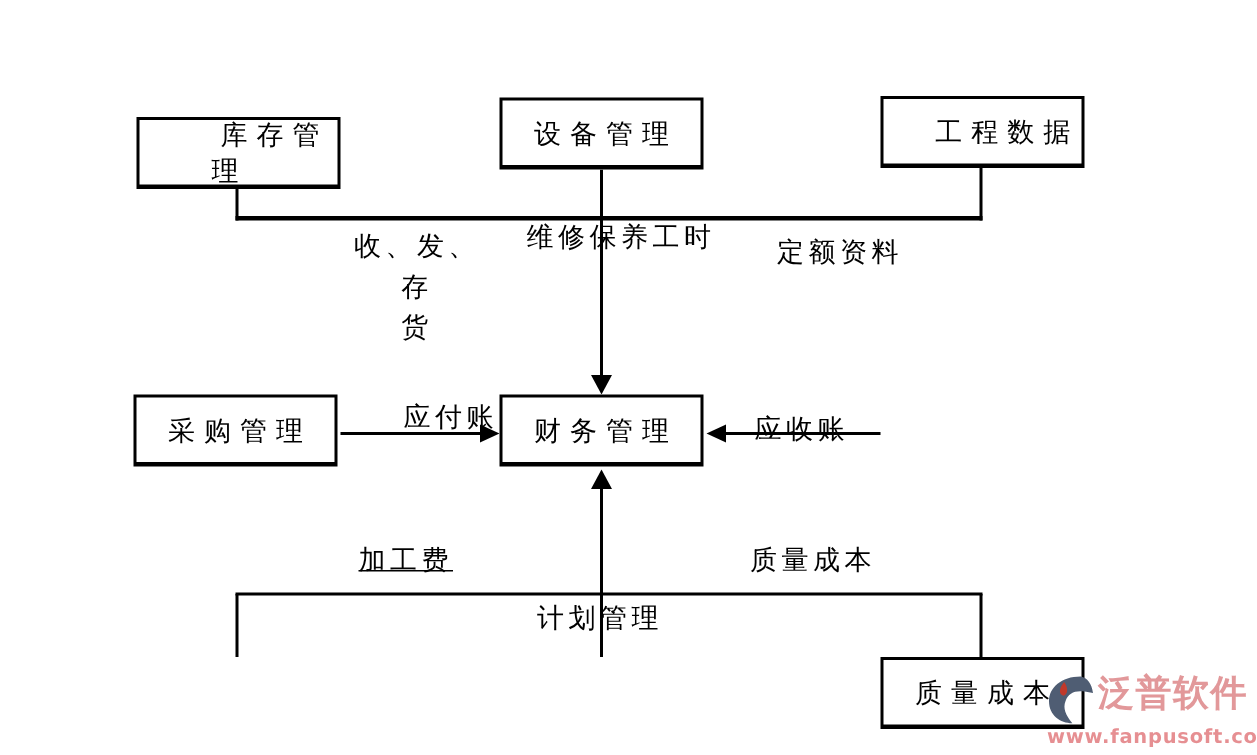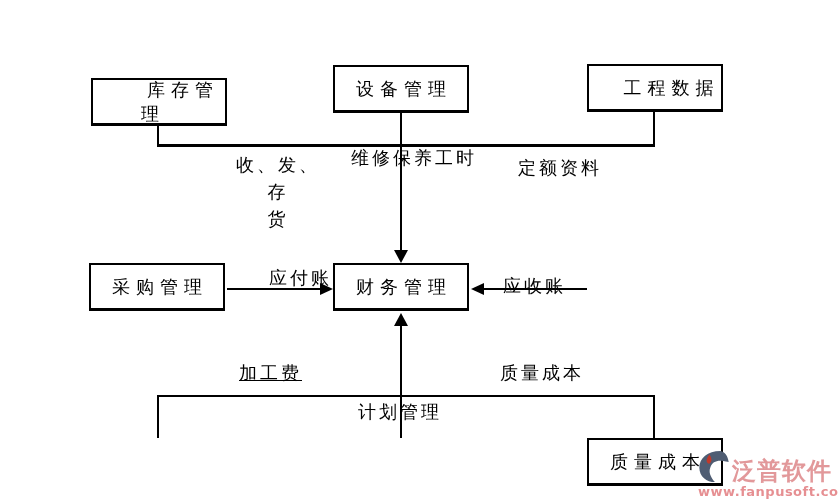--- a/index.html
+++ b/index.html
@@ -42,7 +42,7 @@
   .edge-label.two-line{text-align:center;width:100px;line-height:27px;white-space:normal;}
   
   .watermark{position:absolute;left:698px;top:450px;width:138px;z-index:5;}
-  .wm-row{display:flex;align-items:flex-end;}
+  .wm-row{display:flex;align-items:flex-start;}
   .wm-icon{width:32px;height:33px;flex:0 0 auto;margin-right:2px;}
   .wm-brand{
     font-family:"DejaVu Sans","Liberation Sans",sans-serif;

